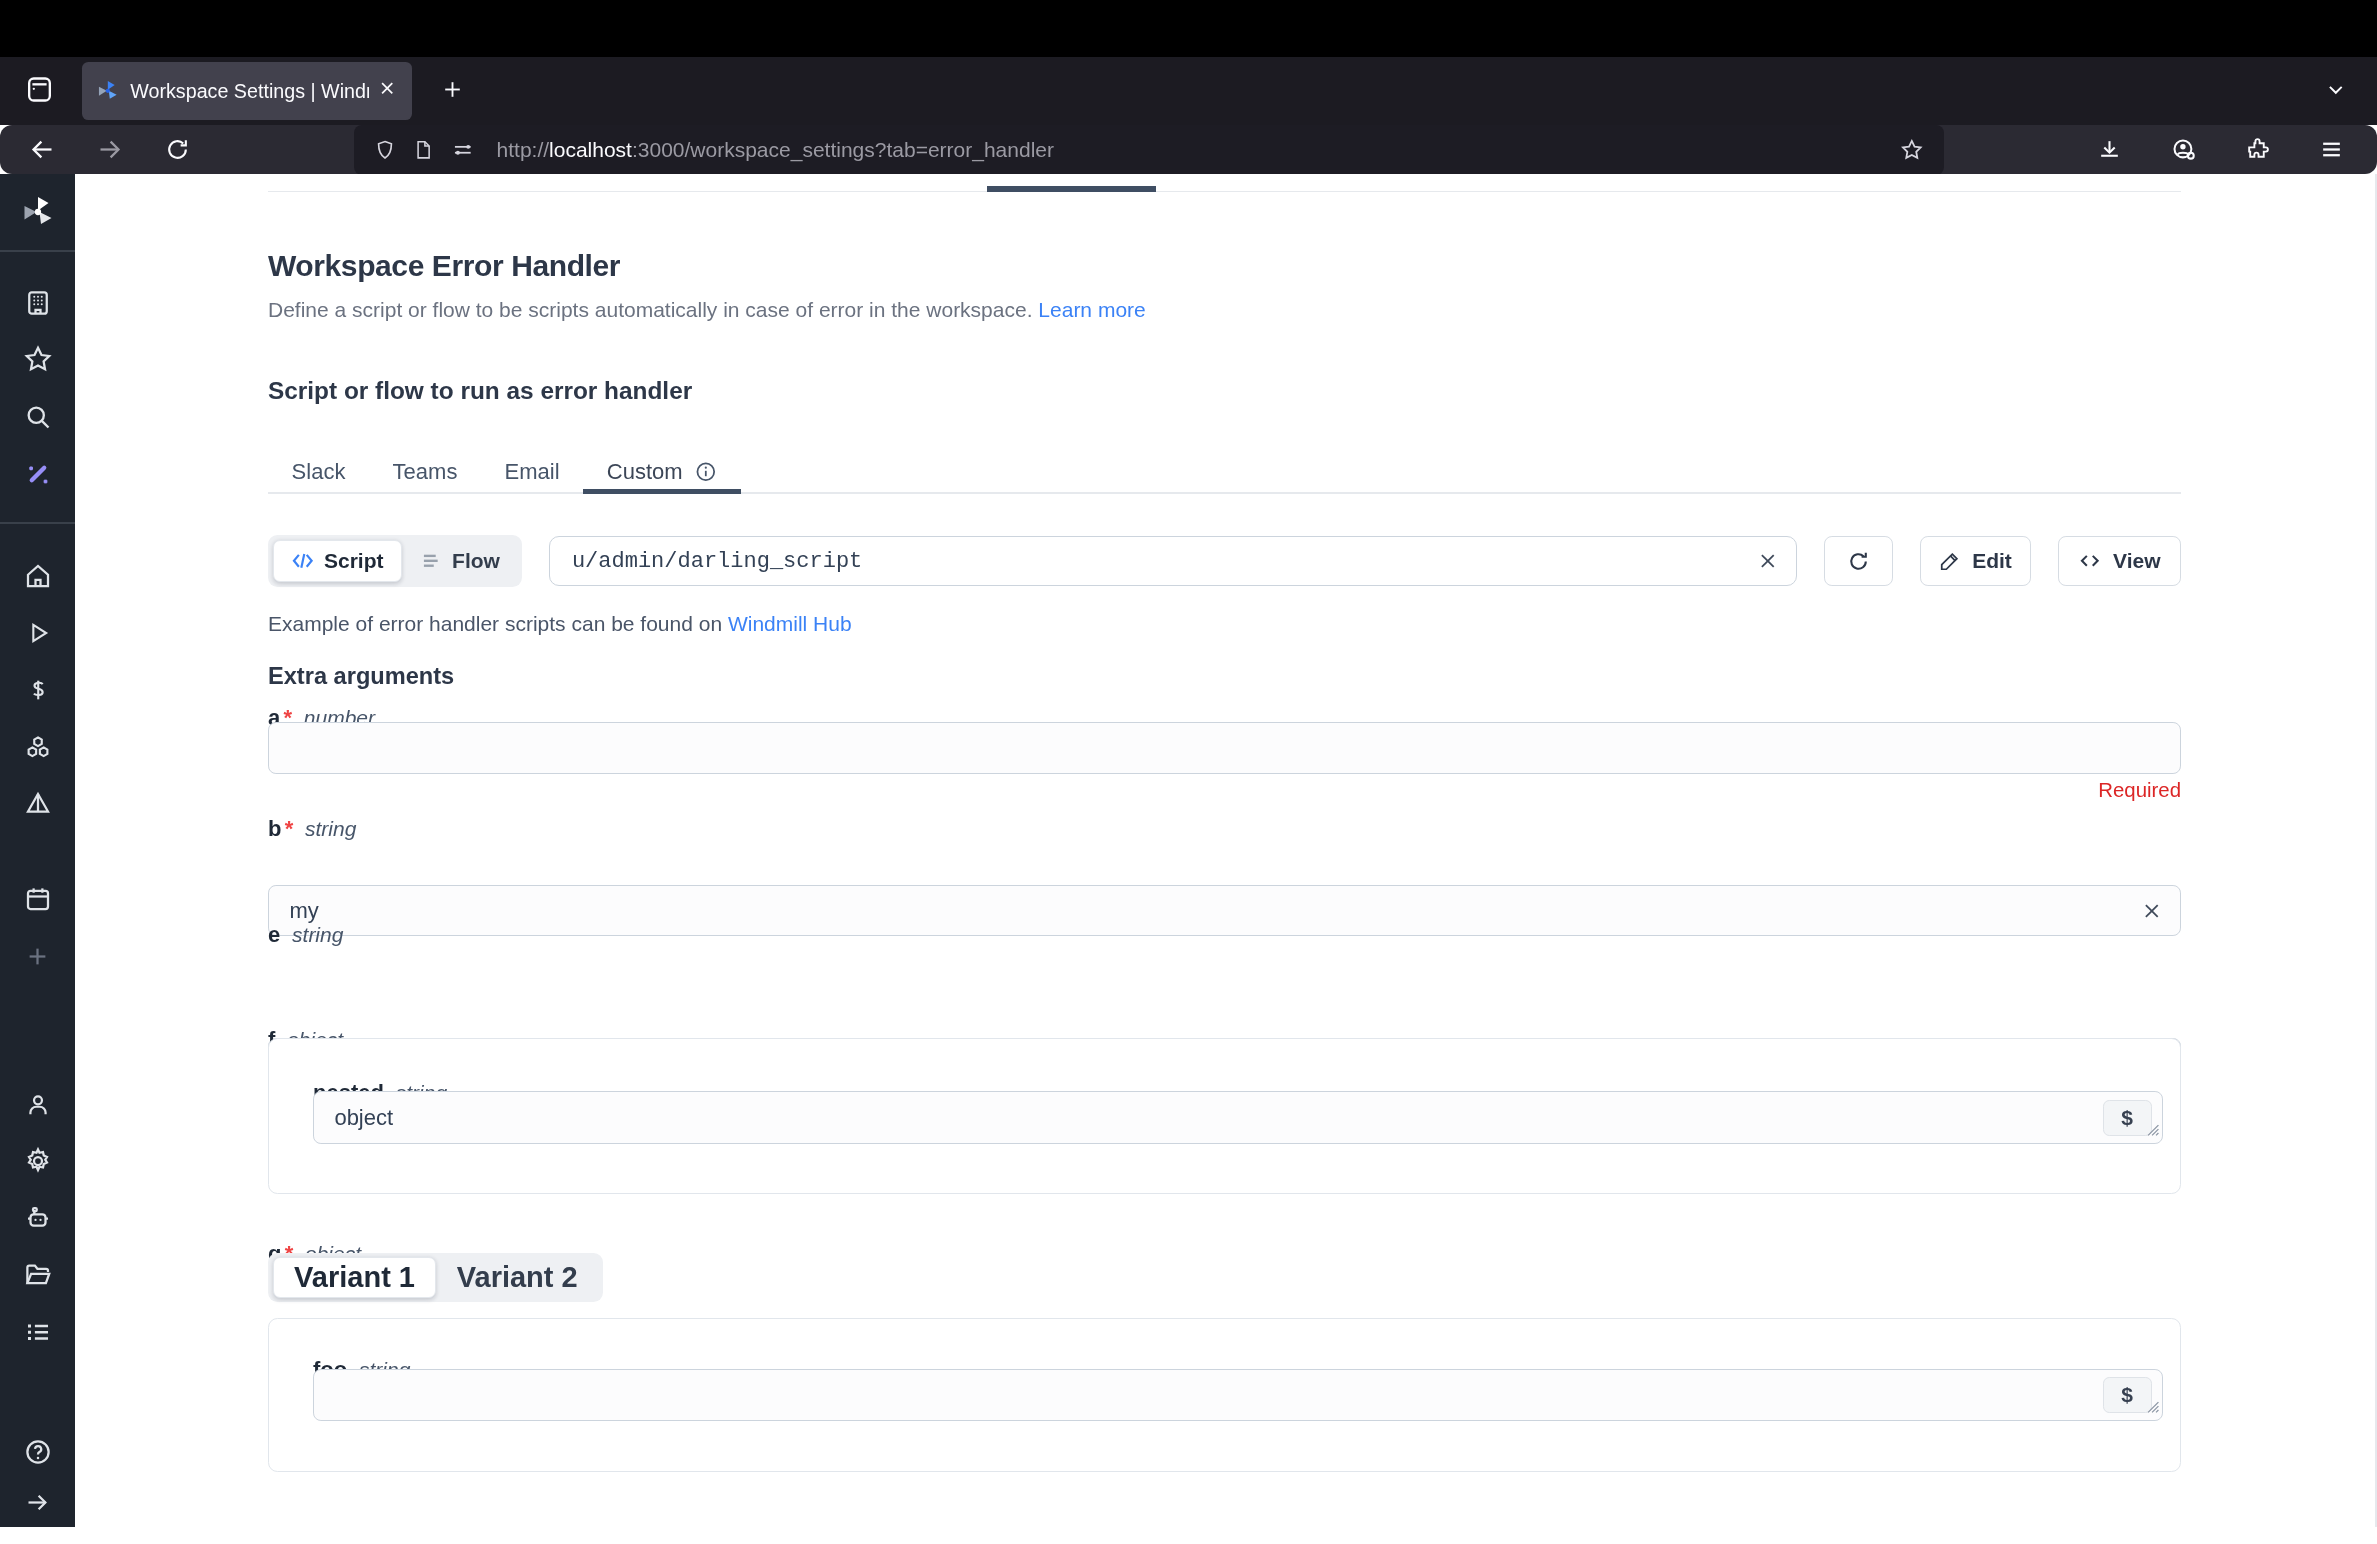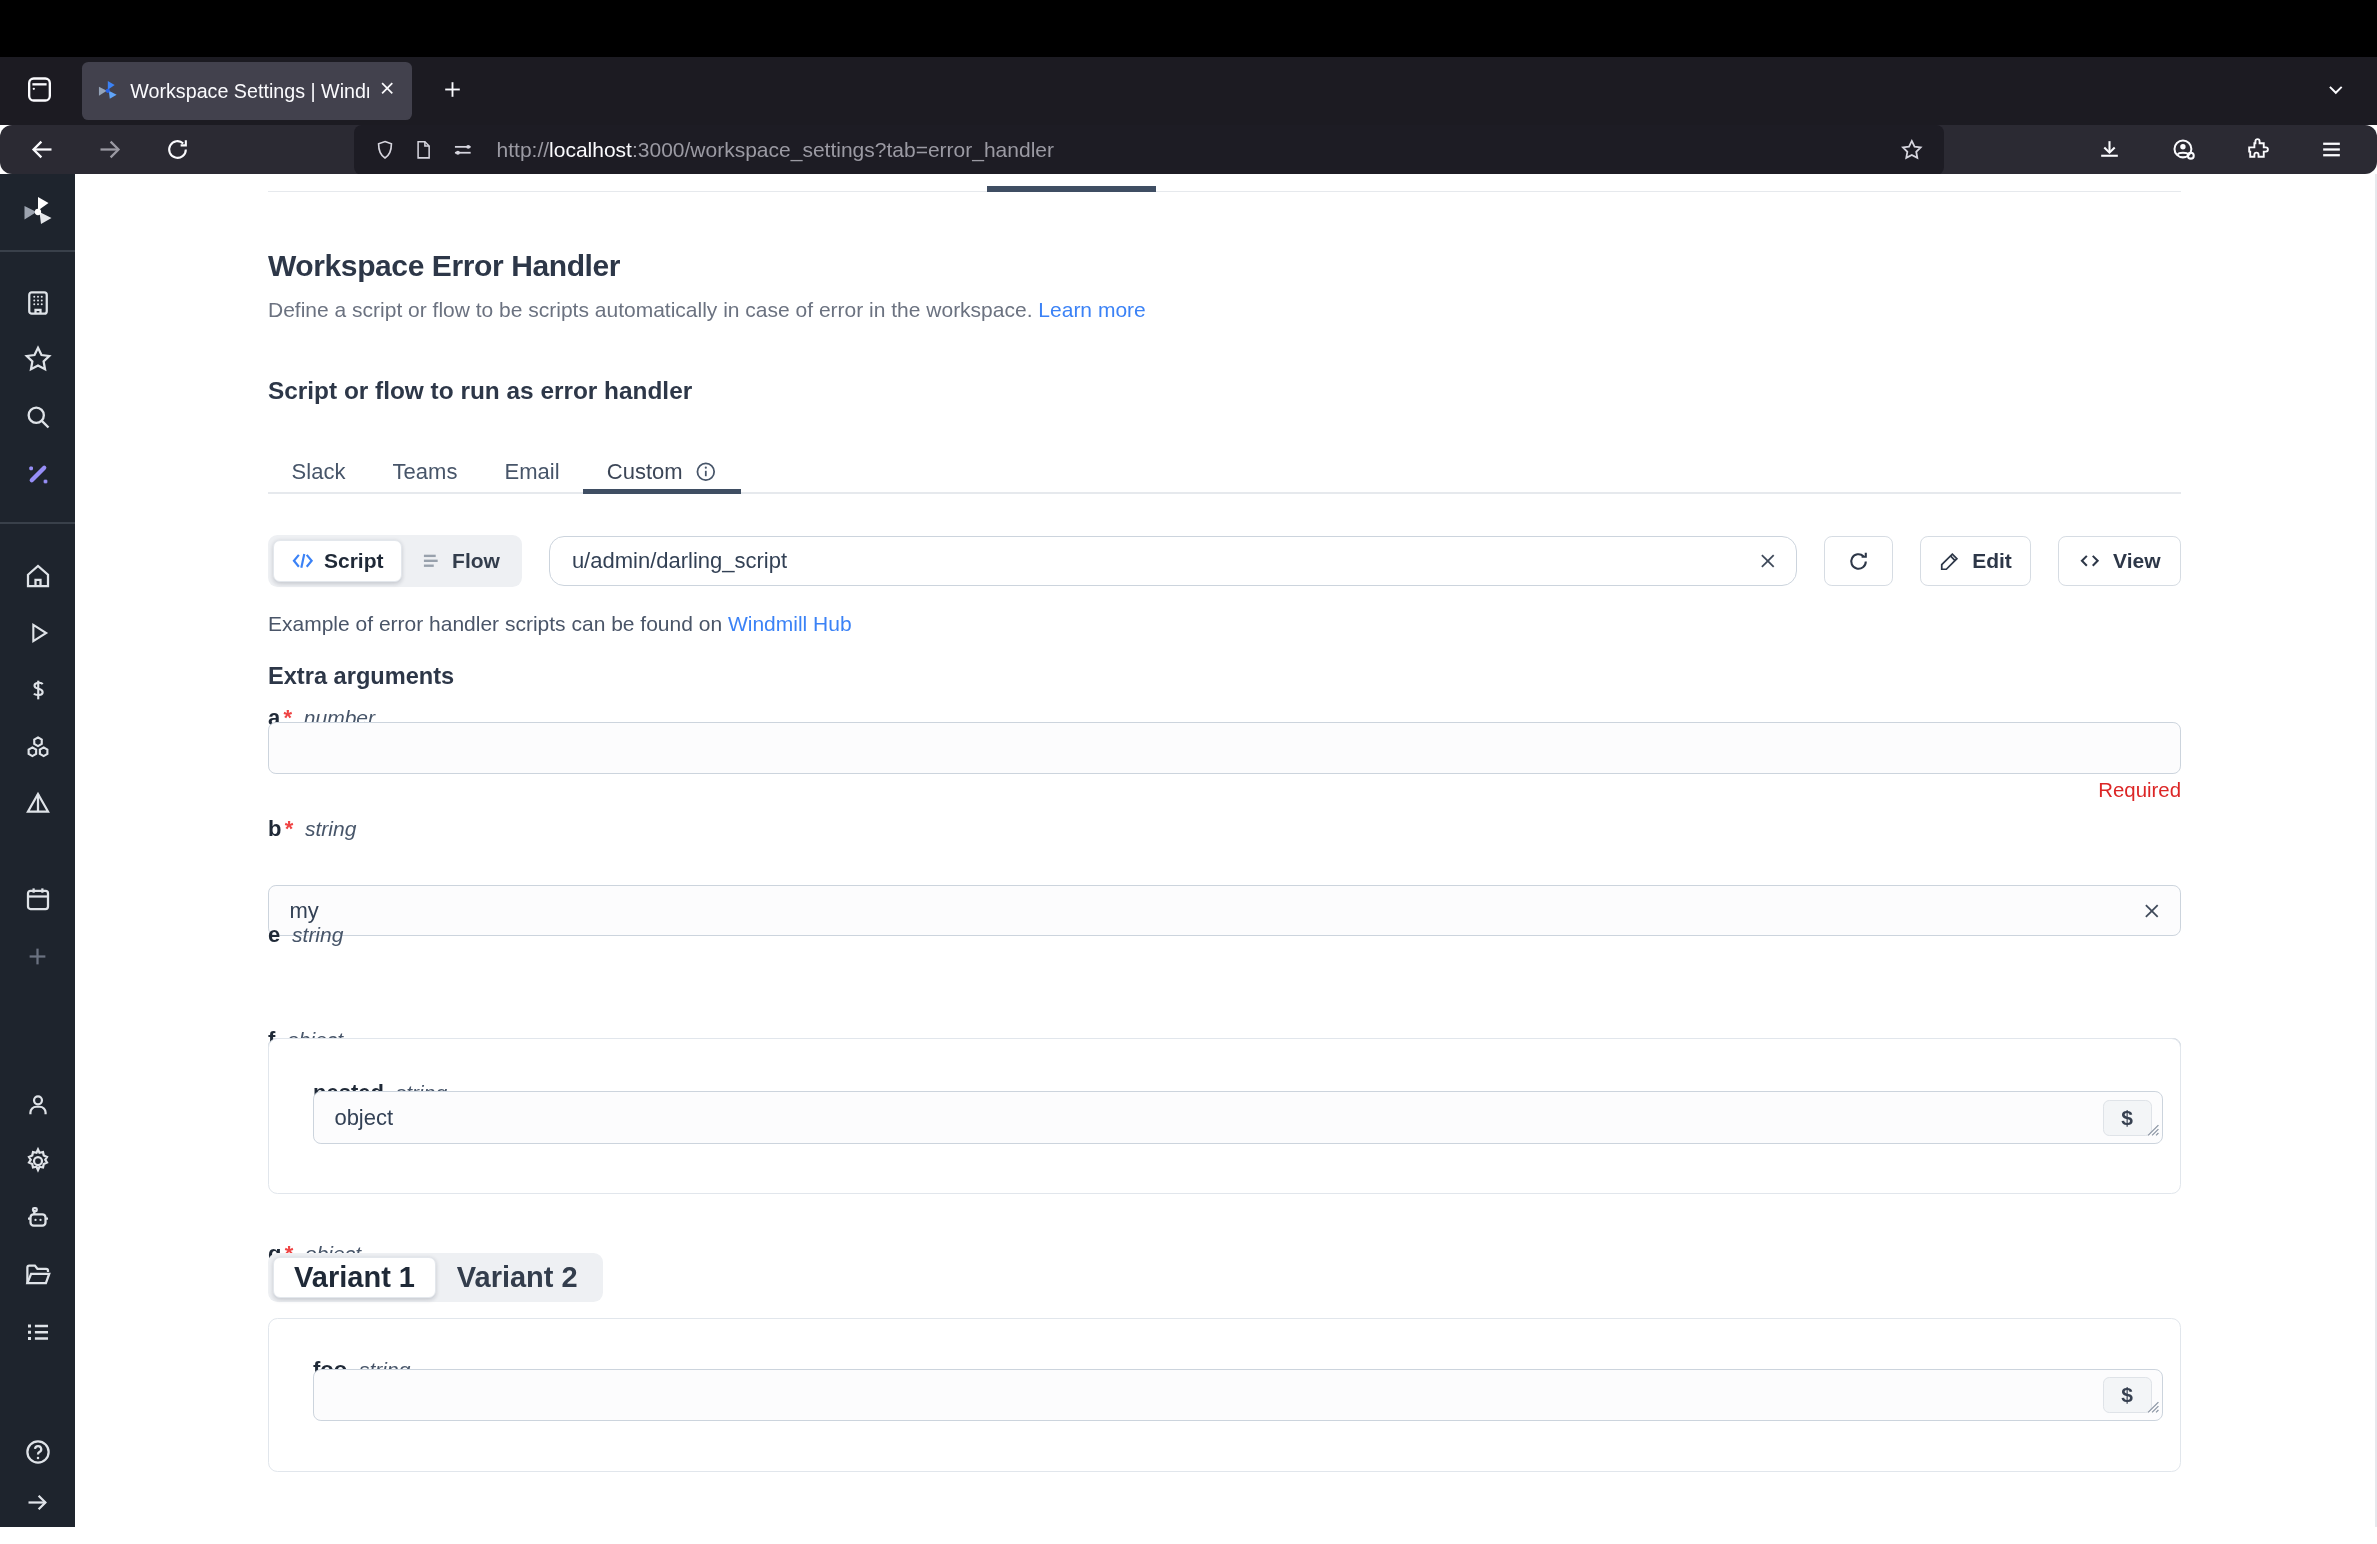--- a/index.html
+++ b/index.html
@@ -55,7 +55,7 @@
   .seg { height:42px; display:flex; align-items:center; gap:9.4px; padding:0 17.3px; font-size:21px; font-weight:700; color:#333d4c; border-radius:7px; cursor:pointer; }
   .seg.on { background:#fff; box-shadow:0 1.6px 4.7px rgba(15,23,42,.18); border:0.8px solid var(--chip_border); color:#1f2937; }
   .path-input-wrap { position:relative; flex:1; height:50px; }
-  .text-input { width:100%; height:100%; border:1.6px solid var(--input_border); border-radius:15px; background:#fff; font-family:Liberation Sans, sans-serif; font-size:22px; color:var(--input_text); padding:0 22px; outline:none; }
+  .text-input { width:100%; height:100%; border:1.6px solid var(--input_border); border-radius:10px; background:#fff; font-family:Liberation Mono, monospace; font-size:22px; color:var(--input_text); padding:0 22px; outline:none; }
   .clear-x { position:absolute; right:17.3px; top:50%; transform:translateY(-50%); color:#3f4a5a; display:flex; cursor:pointer; }
   .btn { height:50px; display:flex; align-items:center; justify-content:center; gap:11px; background:#fff; border:1.6px solid var(--btn_border); border-radius:7.9px; font-size:21px; font-weight:600; color:var(--btn_text); cursor:pointer; flex:0 0 auto; }
   .btn.square { width:69px; }

